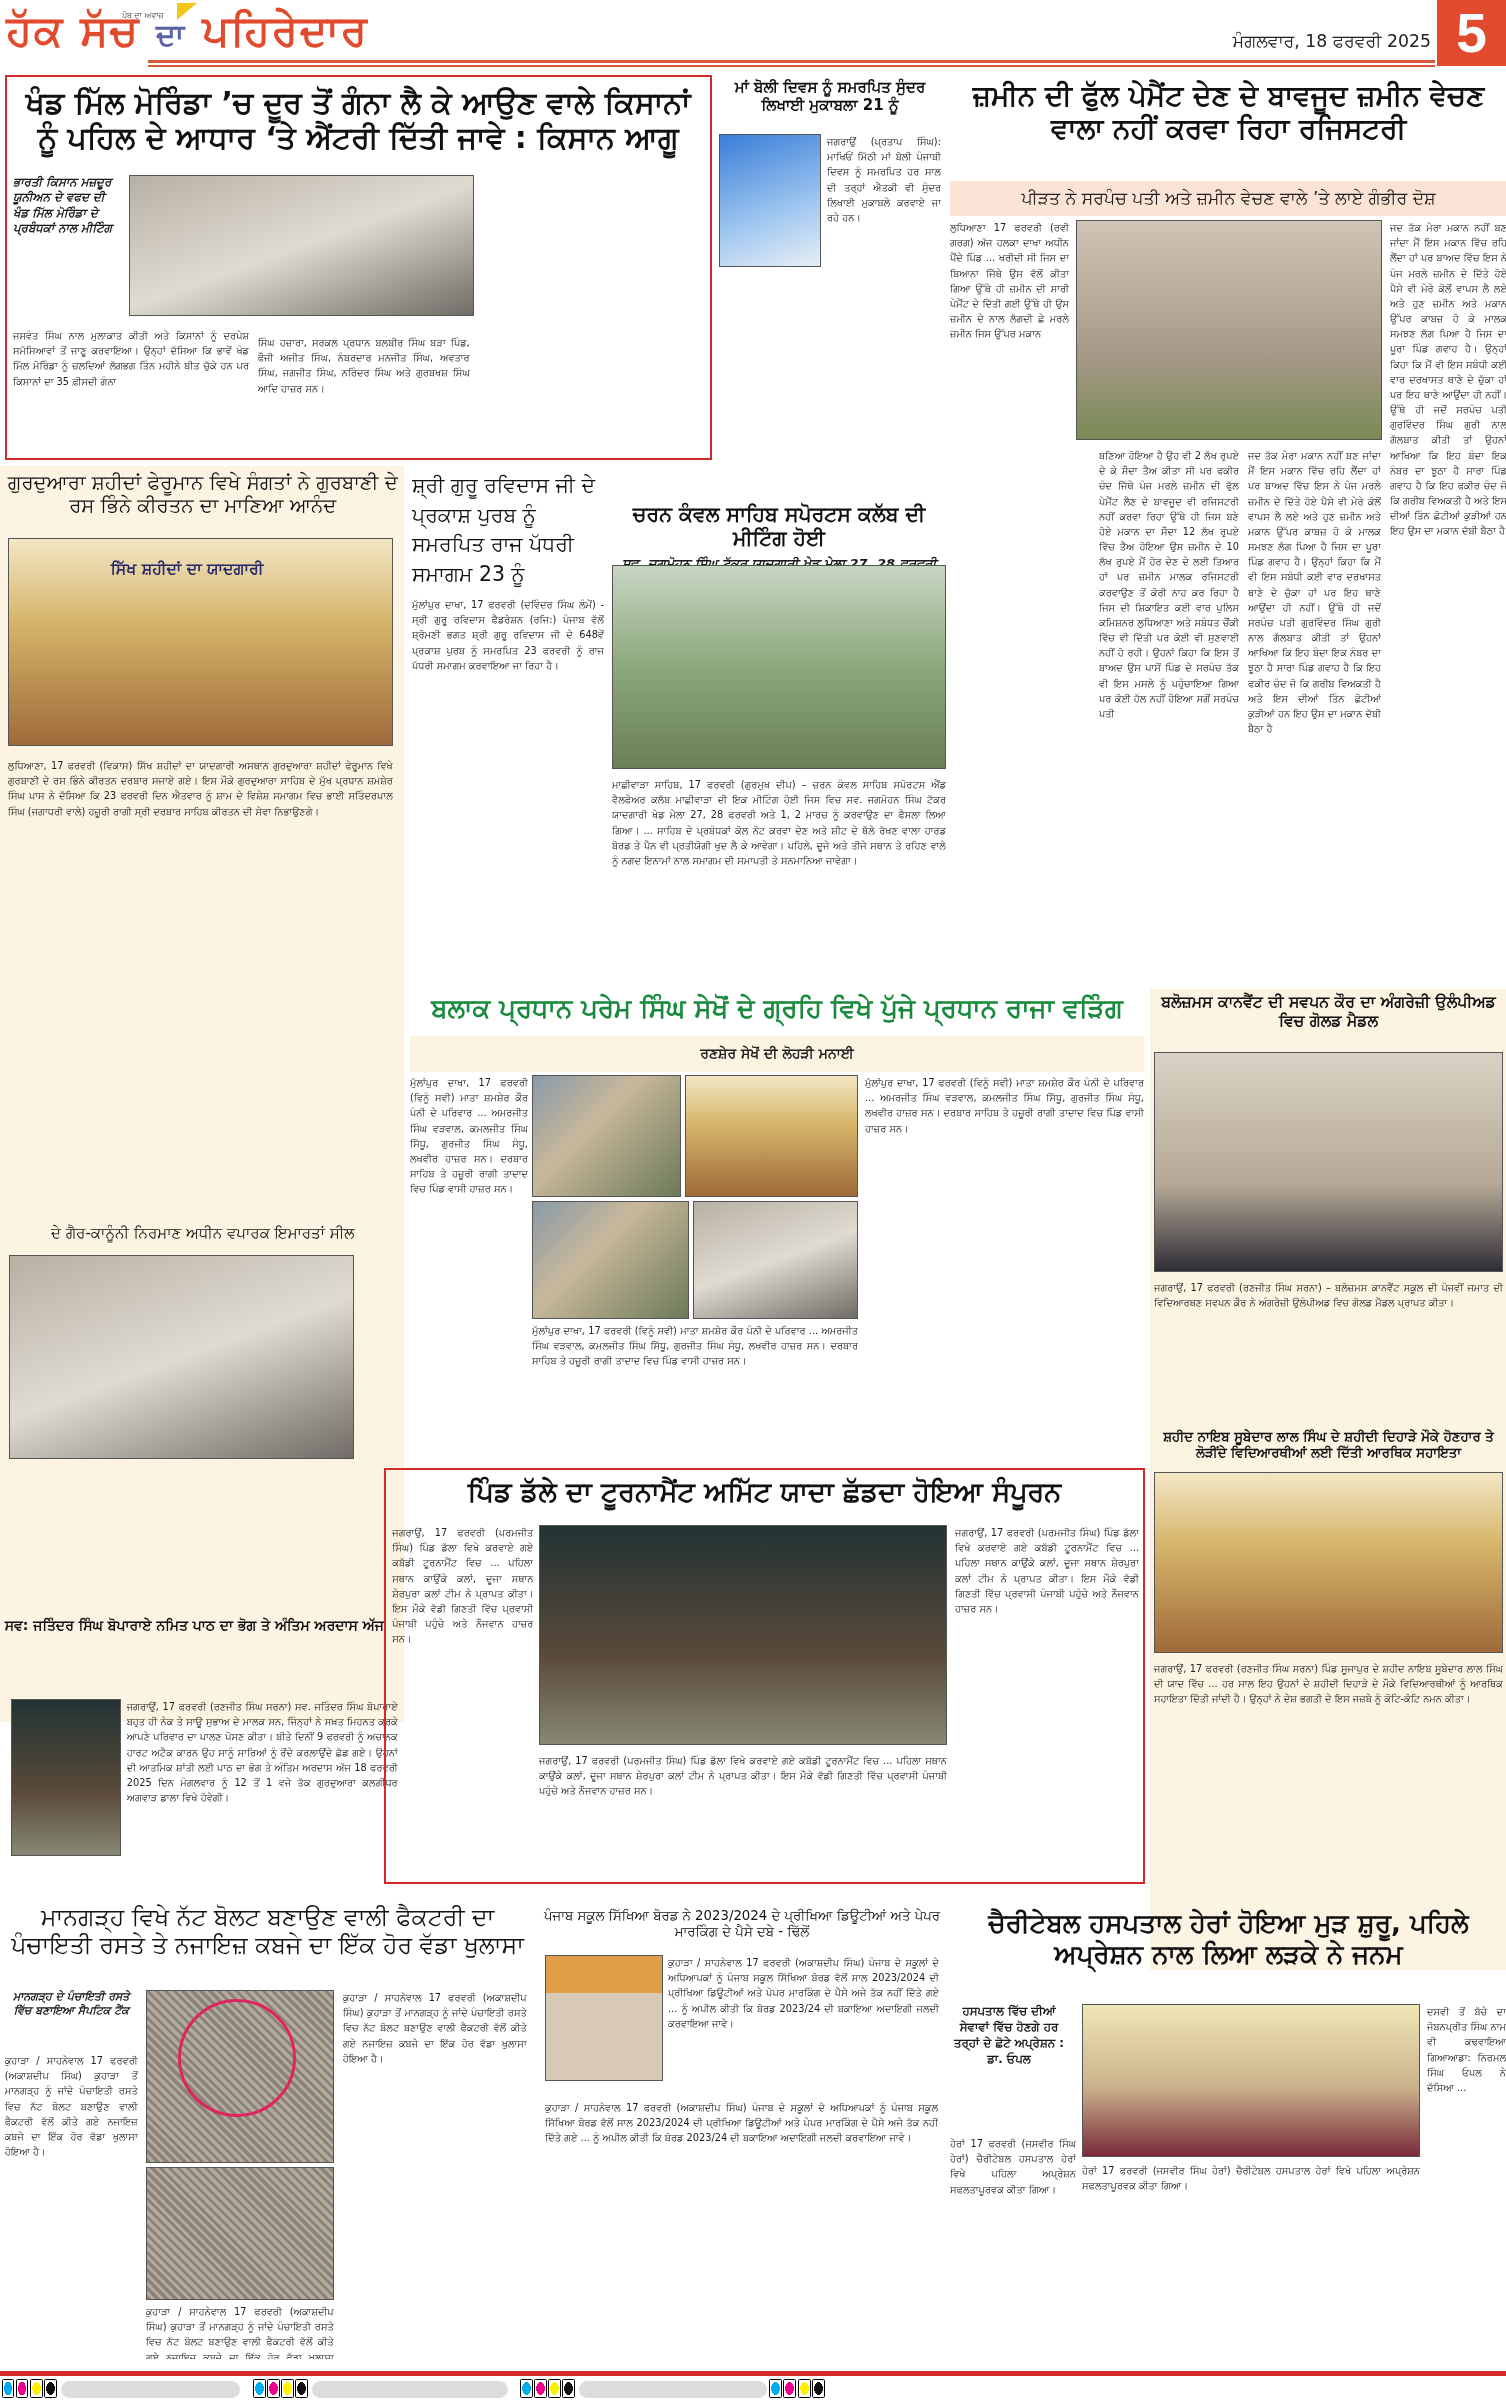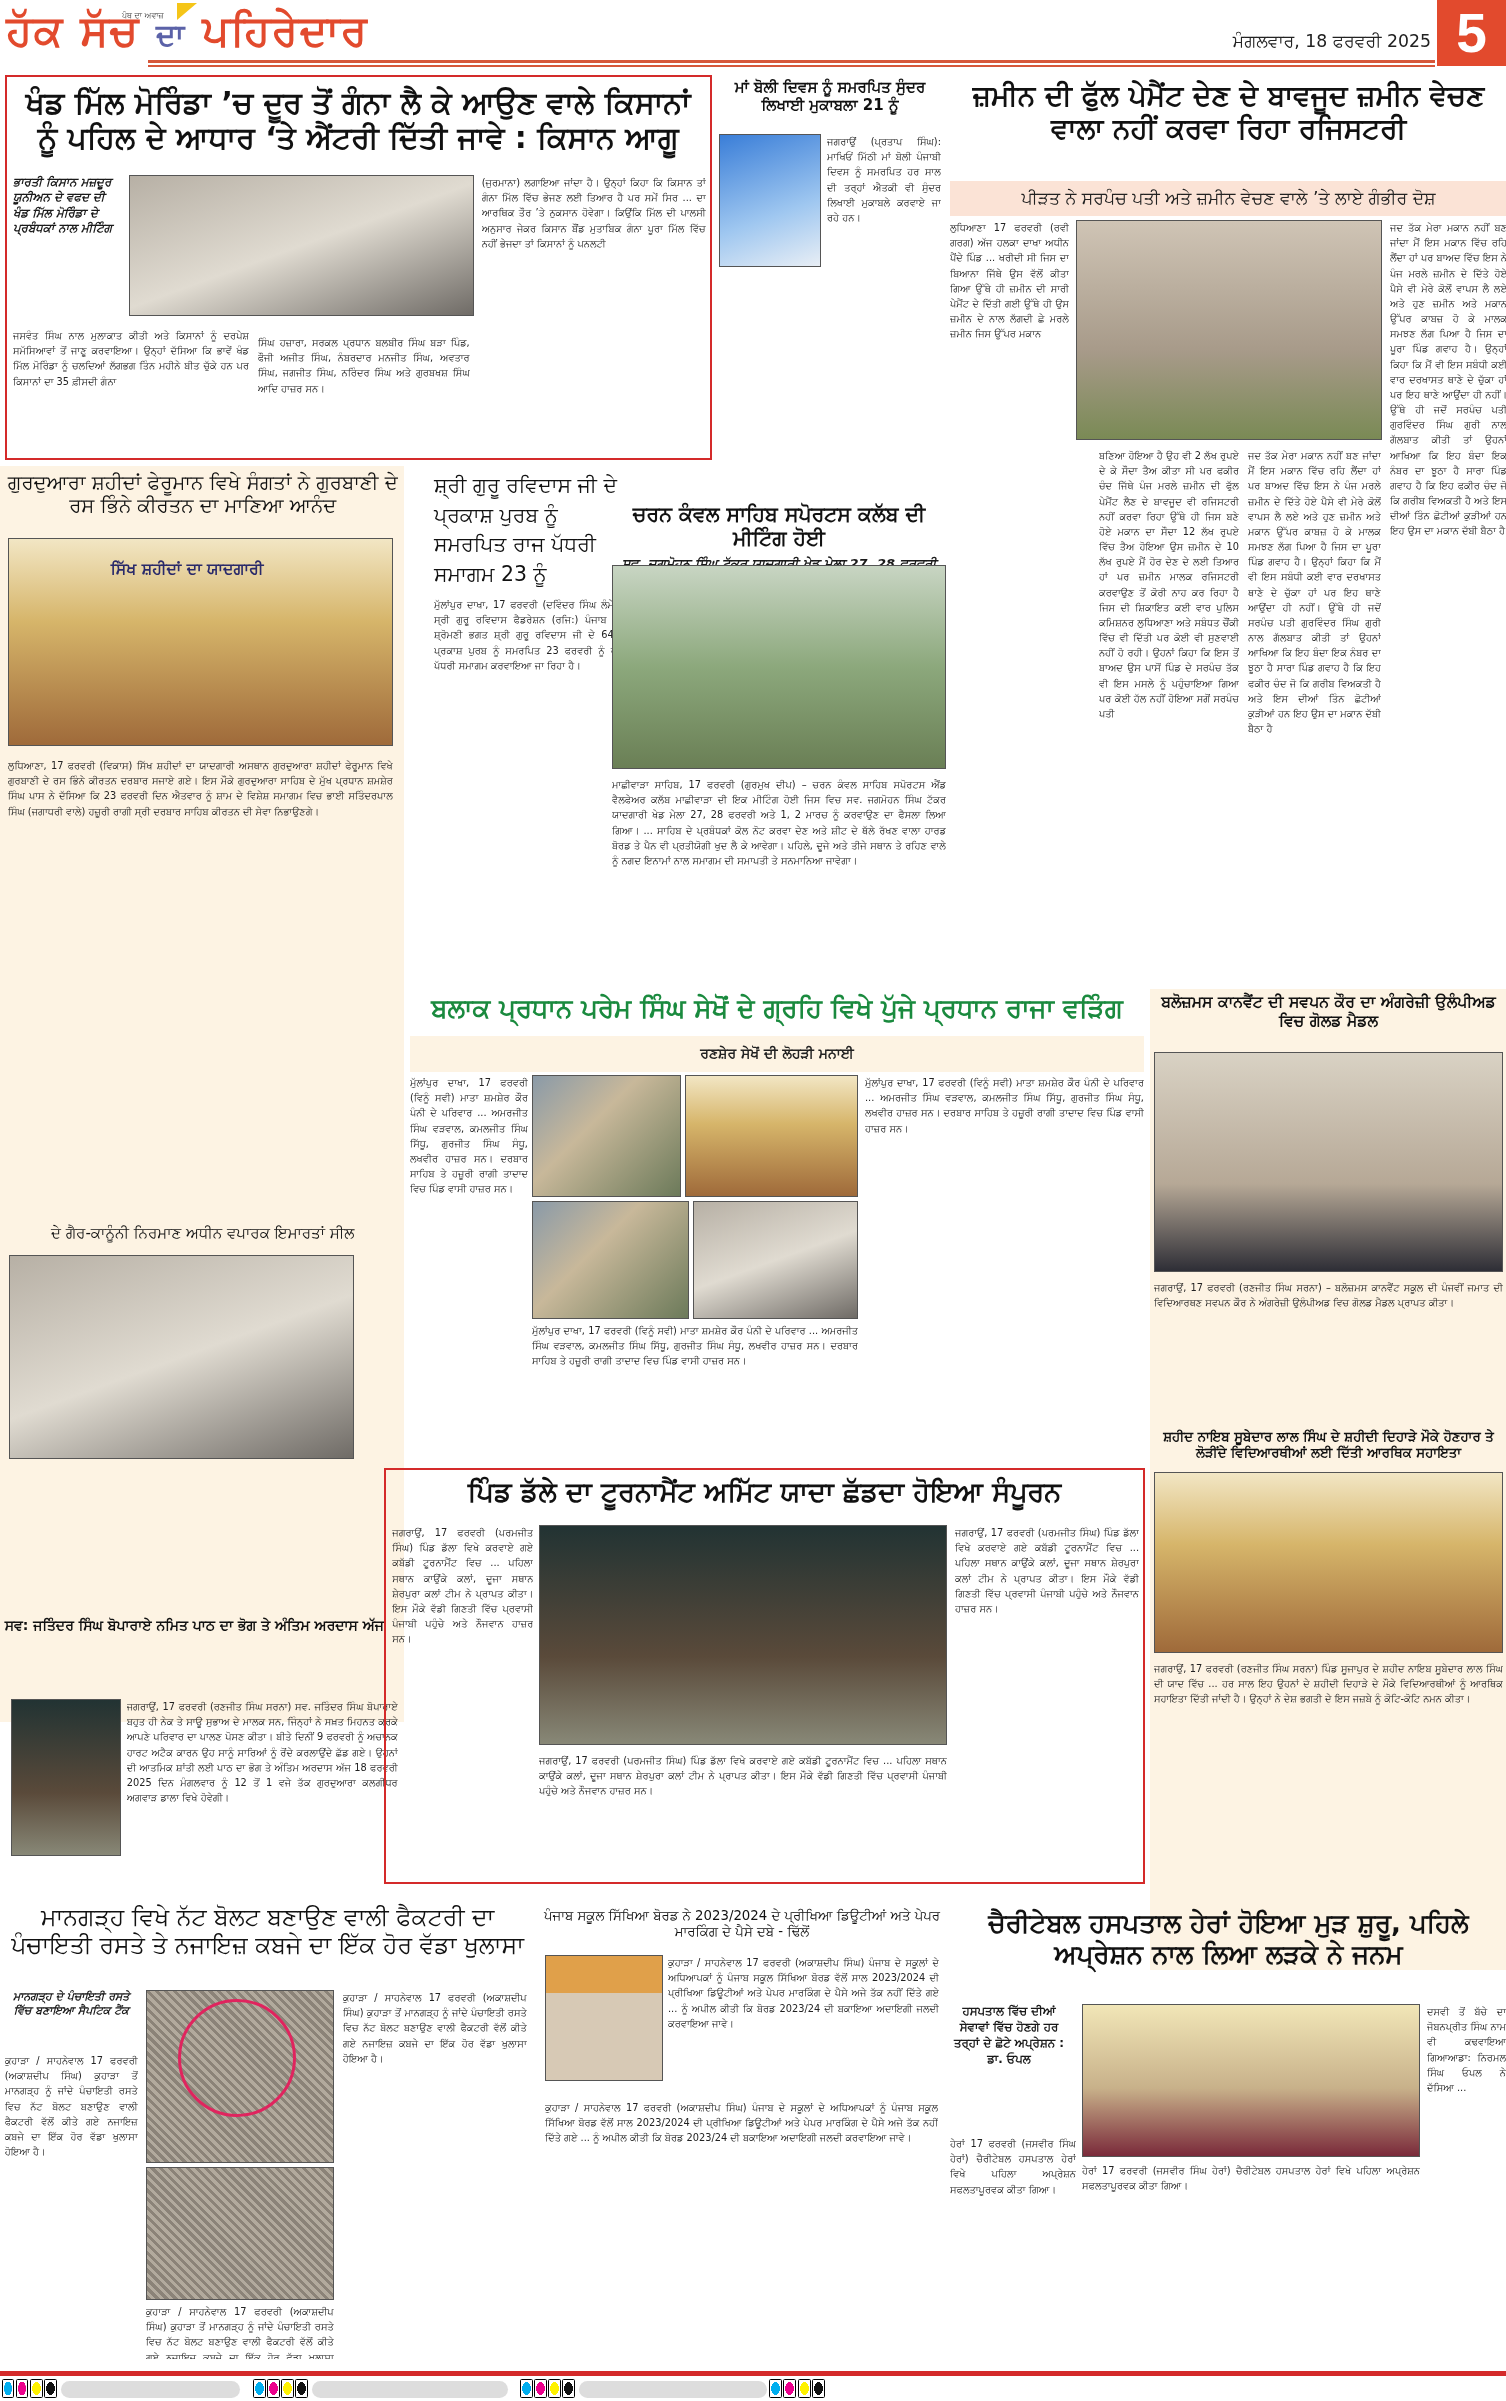--- a/index.html
+++ b/index.html
@@ -54,7 +54,6 @@
   <div class="abs" style="left:6.3px;top:98px;width:110px;font-weight:bold;font-style:italic;font-size:11.8px;line-height:1.3;">ਭਾਰਤੀ ਕਿਸਾਨ ਮਜ਼ਦੂਰ ਯੂਨੀਅਨ ਦੇ ਵਫਦ ਦੀ ਖੰਡ ਮਿੱਲ ਮੋਰਿੰਡਾ ਦੇ ਪ੍ਰਬੰਧਕਾਂ ਨਾਲ ਮੀਟਿੰਗ</div>
   <div class="abs photo gray" style="left:122px;top:98px;width:345px;height:141px;"></div>
   <div class="abs body-text" style="left:6.3px;top:251px;width:236px;height:126px;">ਜਸਵੰਤ ਸਿੰਘ ਨਾਲ ਮੁਲਾਕਾਤ ਕੀਤੀ ਅਤੇ ਕਿਸਾਨਾਂ ਨੂੰ ਦਰਪੇਸ਼ ਸਮੱਸਿਆਵਾਂ ਤੋਂ ਜਾਣੂ ਕਰਵਾਇਆ। ਉਨ੍ਹਾਂ ਦੱਸਿਆ ਕਿ ਭਾਵੇਂ ਖੰਡ ਮਿੱਲ ਮੋਰਿੰਡਾ ਨੂੰ ਚਲਦਿਆਂ ਲੱਗਭਗ ਤਿੰਨ ਮਹੀਨੇ ਬੀਤ ਚੁੱਕੇ ਹਨ ਪਰ ਕਿਸਾਨਾਂ ਦਾ 35 ਫ਼ੀਸਦੀ ਗੰਨਾ</div>
-  <div class="abs body-text" style="left:251px;top:98px;width:212px;height:279px;left:475px;width:224px;">(ਜੁਰਮਾਨਾ) ਲਗਾਇਆ ਜਾਂਦਾ ਹੈ। ਉਨ੍ਹਾਂ ਕਿਹਾ ਕਿ ਕਿਸਾਨ ਤਾਂ ਗੰਨਾ ਮਿੱਲ ਵਿੱਚ ਭੇਜਣ ਲਈ ਤਿਆਰ ਹੈ ਪਰ ਸਮੇਂ ਸਿਰ ... ਦਾ ਆਰਥਿਕ ਤੌਰ ’ਤੇ ਨੁਕਸਾਨ ਹੋਵੇਗਾ। ਕਿਉਂਕਿ ਮਿੱਲ ਦੀ ਪਾਲਸੀ ਅਨੁਸਾਰ ਜੇਕਰ ਕਿਸਾਨ ਬੌਂਡ ਮੁਤਾਬਿਕ ਗੰਨਾ ਪੂਰਾ ਮਿੱਲ ਵਿੱਚ ਨਹੀਂ ਭੇਜਦਾ ਤਾਂ ਕਿਸਾਨਾਂ ਨੂੰ ਪਨਲਟੀ</div>
   <div class="abs body-text" style="left:251px;top:258px;width:212px;height:126px;">ਸਿੰਘ ਹਜ਼ਾਰਾ, ਸਰਕਲ ਪ੍ਰਧਾਨ ਬਲਬੀਰ ਸਿੰਘ ਬੜਾ ਪਿੰਡ, ਫੌਜੀ ਅਜੀਤ ਸਿੰਘ, ਨੰਬਰਦਾਰ ਮਨਜੀਤ ਸਿੰਘ, ਅਵਤਾਰ ਸਿੰਘ, ਜਗਜੀਤ ਸਿੰਘ, ਨਰਿੰਦਰ ਸਿੰਘ ਅਤੇ ਗੁਰਬਖਸ਼ ਸਿੰਘ ਆਦਿ ਹਾਜ਼ਰ ਸਨ।</div>
 </div>
 

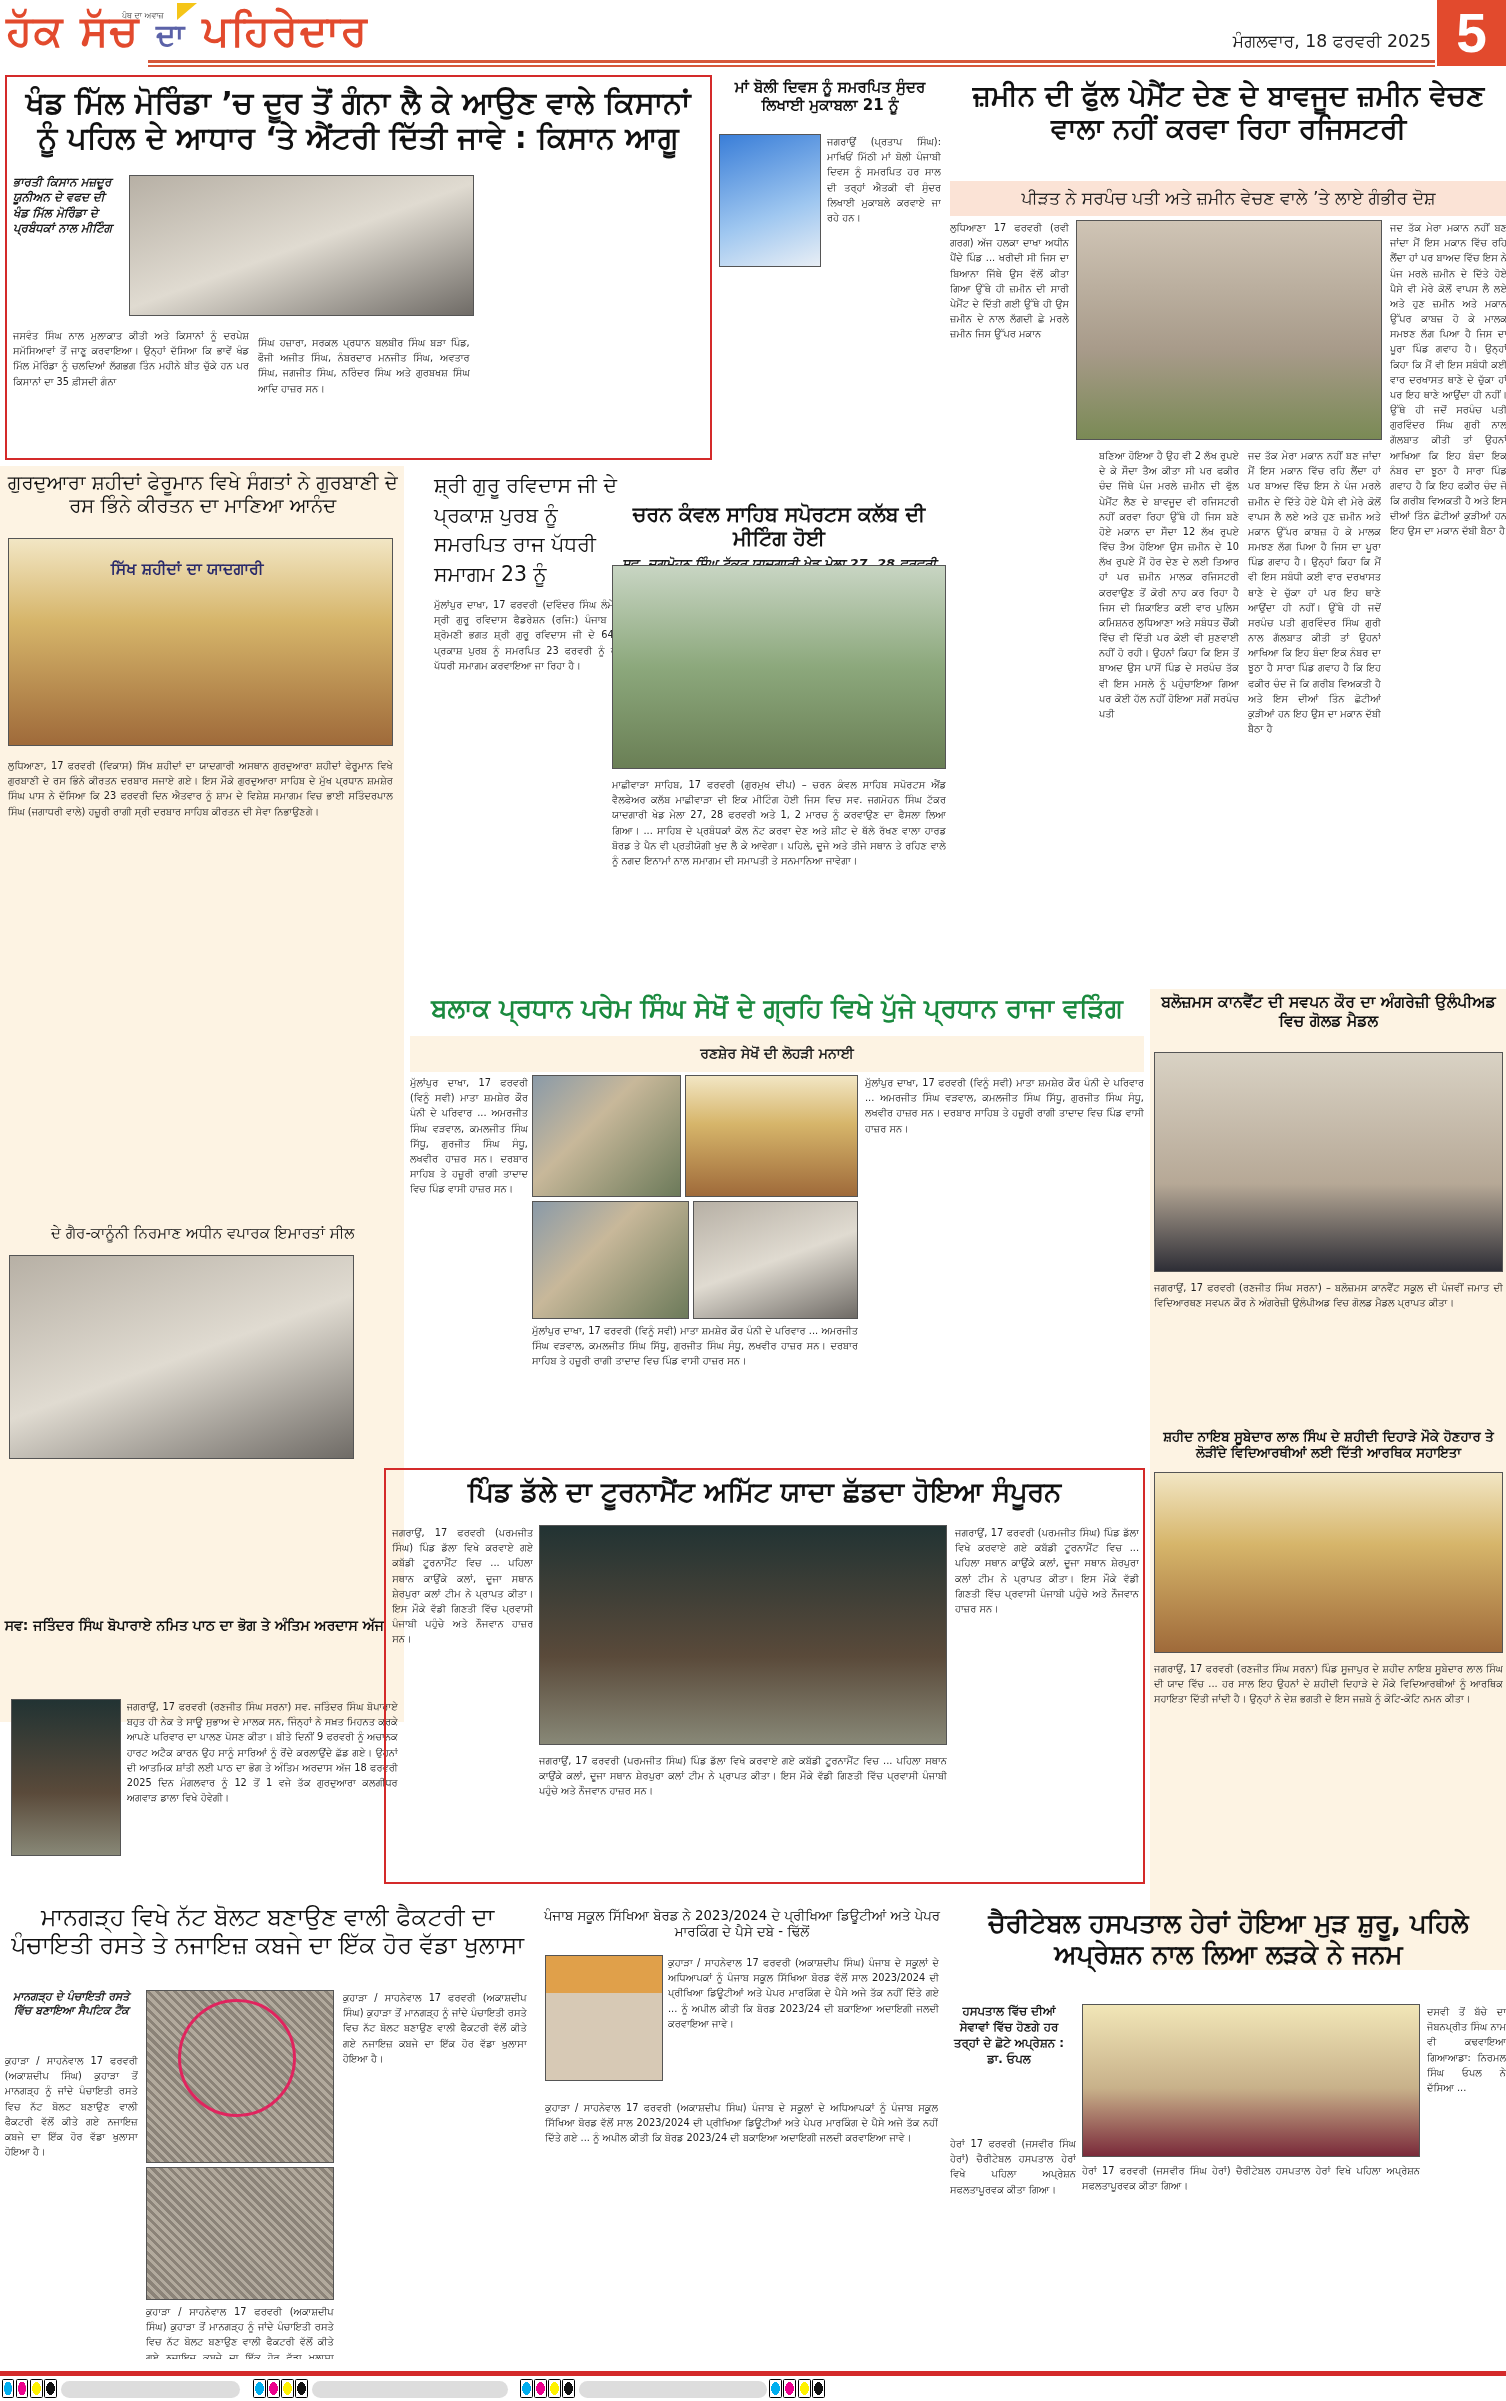--- a/index.html
+++ b/index.html
@@ -82,7 +82,7 @@
   <div class="abs body-text" style="left:3.1px;top:287px;width:385px;height:228px;">ਲੁਧਿਆਣਾ, 17 ਫਰਵਰੀ (ਵਿਕਾਸ) ਸਿੱਖ ਸ਼ਹੀਦਾਂ ਦਾ ਯਾਦਗਾਰੀ ਅਸਥਾਨ ਗੁਰਦੁਆਰਾ ਸ਼ਹੀਦਾਂ ਫੇਰੂਮਾਨ ਵਿਖੇ ਗੁਰਬਾਣੀ ਦੇ ਰਸ ਭਿੰਨੇ ਕੀਰਤਨ ਦਰਬਾਰ ਸਜਾਏ ਗਏ। ਇਸ ਮੌਕੇ ਗੁਰਦੁਆਰਾ ਸਾਹਿਬ ਦੇ ਮੁੱਖ ਪ੍ਰਧਾਨ ਸ਼ਮਸ਼ੇਰ ਸਿੰਘ ਪਾਸ ਨੇ ਦੱਸਿਆ ਕਿ 23 ਫਰਵਰੀ ਦਿਨ ਐਤਵਾਰ ਨੂੰ ਸ਼ਾਮ ਦੇ ਵਿਸ਼ੇਸ਼ ਸਮਾਗਮ ਵਿਚ ਭਾਈ ਸਤਿੰਦਰਪਾਲ ਸਿੰਘ (ਜਗਾਧਰੀ ਵਾਲੇ) ਹਜ਼ੂਰੀ ਰਾਗੀ ਸ੍ਰੀ ਦਰਬਾਰ ਸਾਹਿਬ ਕੀਰਤਨ ਦੀ ਸੇਵਾ ਨਿਭਾਉਣਗੇ।</div>
 </div>
 
-<div class="abs" style="left:434px;top:471px;width:196px;height:518px;">
+<div class="abs" style="left:412px;top:471px;width:196px;height:518px;">
   <div class="headline" style="font-size:20.4px;text-align:left;font-weight:normal;line-height:1.45;">ਸ਼੍ਰੀ ਗੁਰੂ ਰਵਿਦਾਸ ਜੀ ਦੇ ਪ੍ਰਕਾਸ਼ ਪੁਰਬ ਨੂੰ ਸਮਰਪਿਤ ਰਾਜ ਪੱਧਰੀ ਸਮਾਗਮ 23 ਨੂੰ</div>
   <div class="abs body-text" style="left:0;top:126px;width:192px;height:389px;">ਮੁੱਲਾਂਪੁਰ ਦਾਖਾ, 17 ਫਰਵਰੀ (ਦਵਿੰਦਰ ਸਿੰਘ ਲੰਮੇਂ) - ਸ੍ਰੀ ਗੁਰੂ ਰਵਿਦਾਸ ਫੈਡਰੇਸ਼ਨ (ਰਜਿ:) ਪੰਜਾਬ ਵੱਲੋਂ ਸ਼੍ਰੋਮਣੀ ਭਗਤ ਸ਼੍ਰੀ ਗੁਰੂ ਰਵਿਦਾਸ ਜੀ ਦੇ 648ਵੇਂ ਪ੍ਰਕਾਸ਼ ਪੁਰਬ ਨੂੰ ਸਮਰਪਿਤ 23 ਫਰਵਰੀ ਨੂੰ ਰਾਜ ਪੱਧਰੀ ਸਮਾਗਮ ਕਰਵਾਇਆ ਜਾ ਰਿਹਾ ਹੈ।</div>
 </div>

